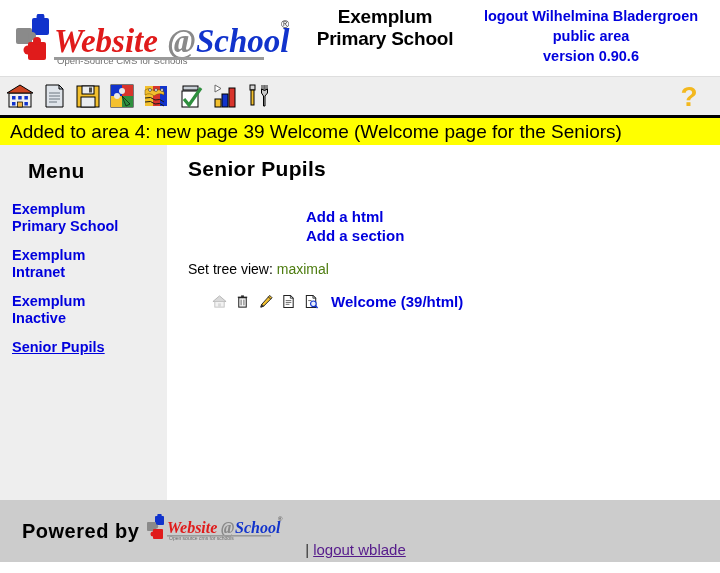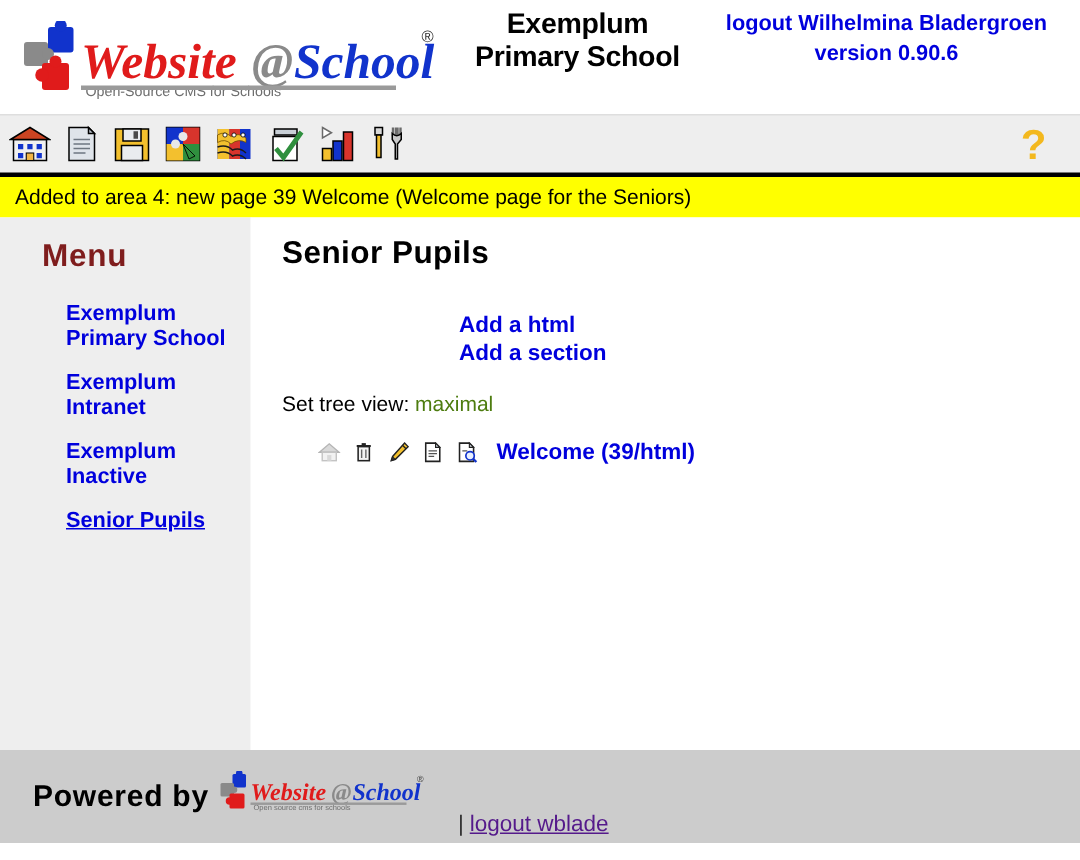--- a/index.html
+++ b/index.html
@@ -242,6 +242,7 @@
 
   <div class="header-right">
     <a href="#">logout Wilhelmina Bladergroen</a>
+    <span>public area</span>
     <span>version 0.90.6</span>
   </div>
 </div>

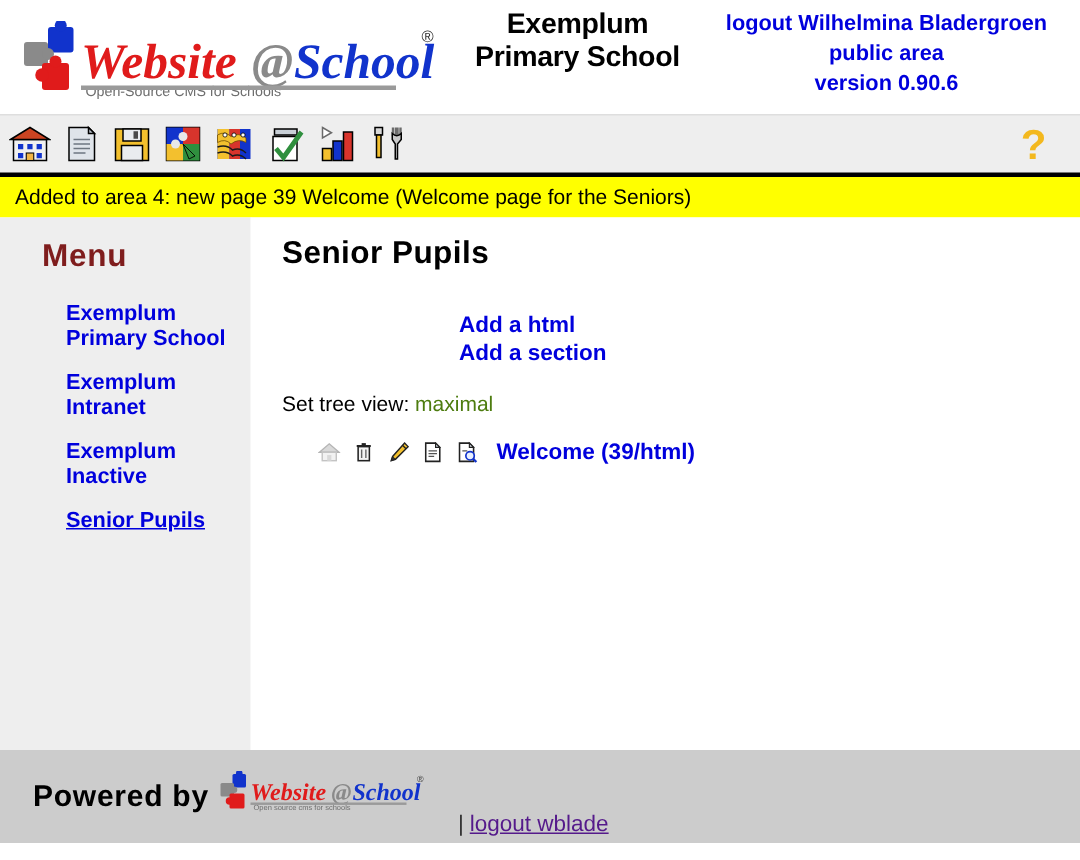--- a/index.html
+++ b/index.html
@@ -80,7 +80,7 @@
   .msgbar {
     background: #ffff00;
     color: #000000;
-    font-size: 14px;
+    font-size: 19px;
     height: 27px;
     line-height: 27px;
     padding-left: 10px;

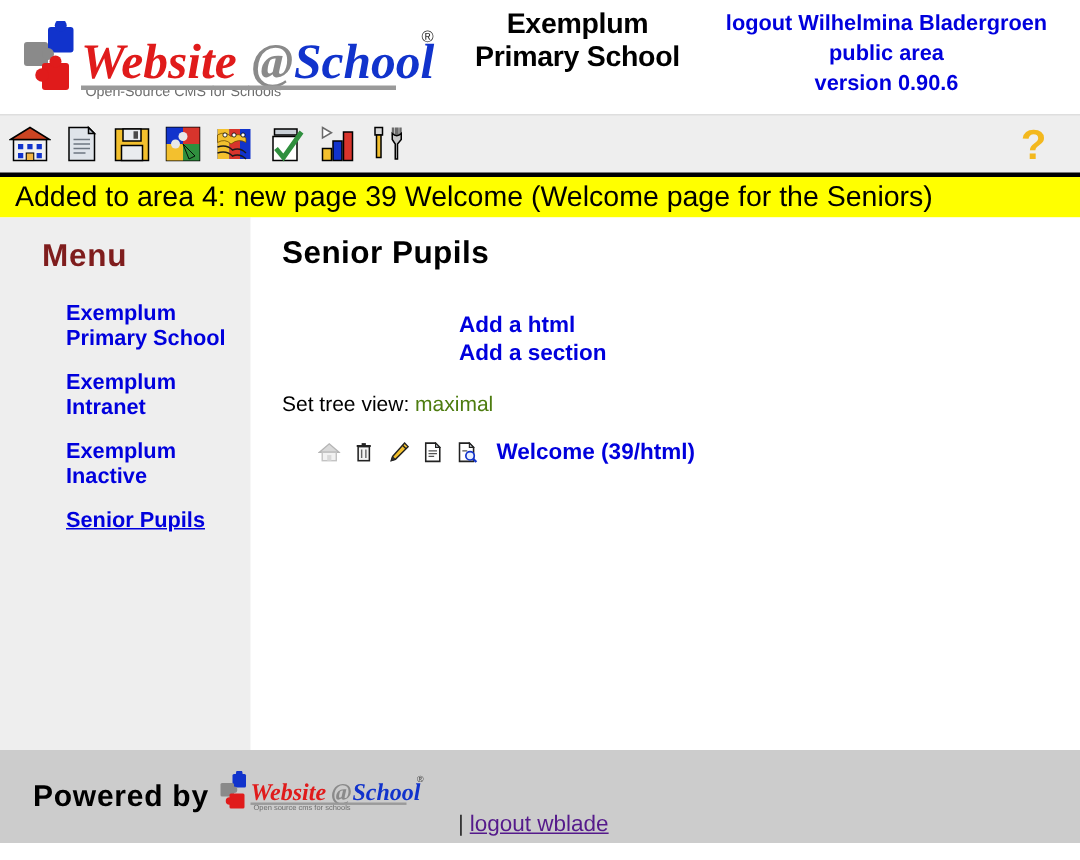--- a/index.html
+++ b/index.html
@@ -104,7 +104,7 @@
   .menu-title {
     font-size: 21px;
     font-weight: bold;
-    color: #7f1d1d;
+    color: #000000;
     padding: 0 0 0 28px;
     margin-bottom: 18px;
     letter-spacing: 0.5px;

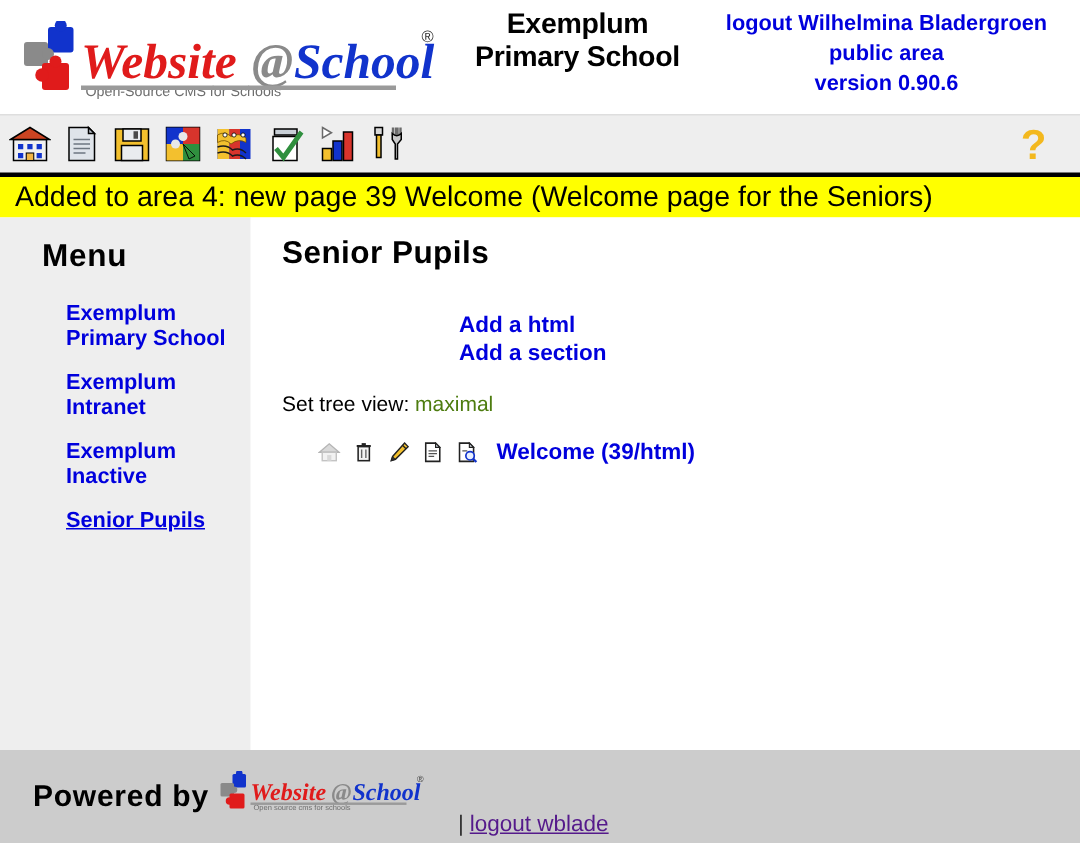--- a/index.html
+++ b/index.html
@@ -109,7 +109,7 @@
     margin-bottom: 18px;
     letter-spacing: 0.5px;
   }
-  .menu-list { padding-left: 44px; }
+  .menu-list { padding-left: 12px; }
   .menu-item {
     display: block;
     color: #0000dd;

